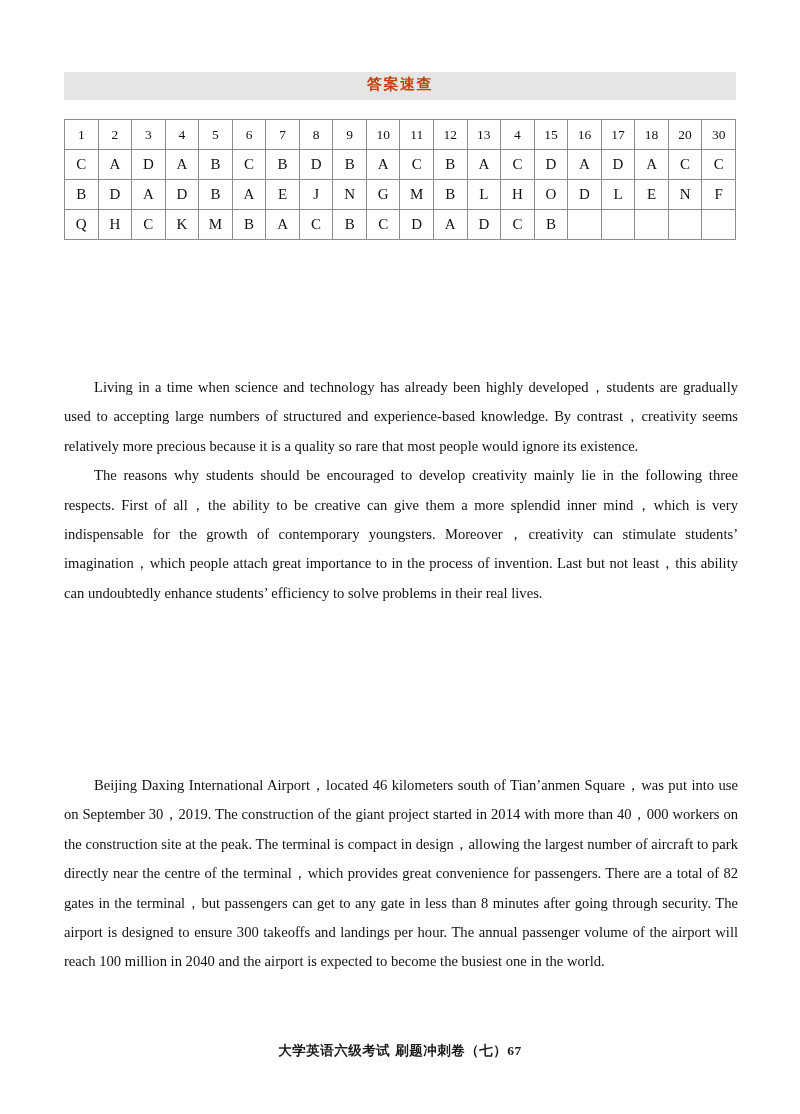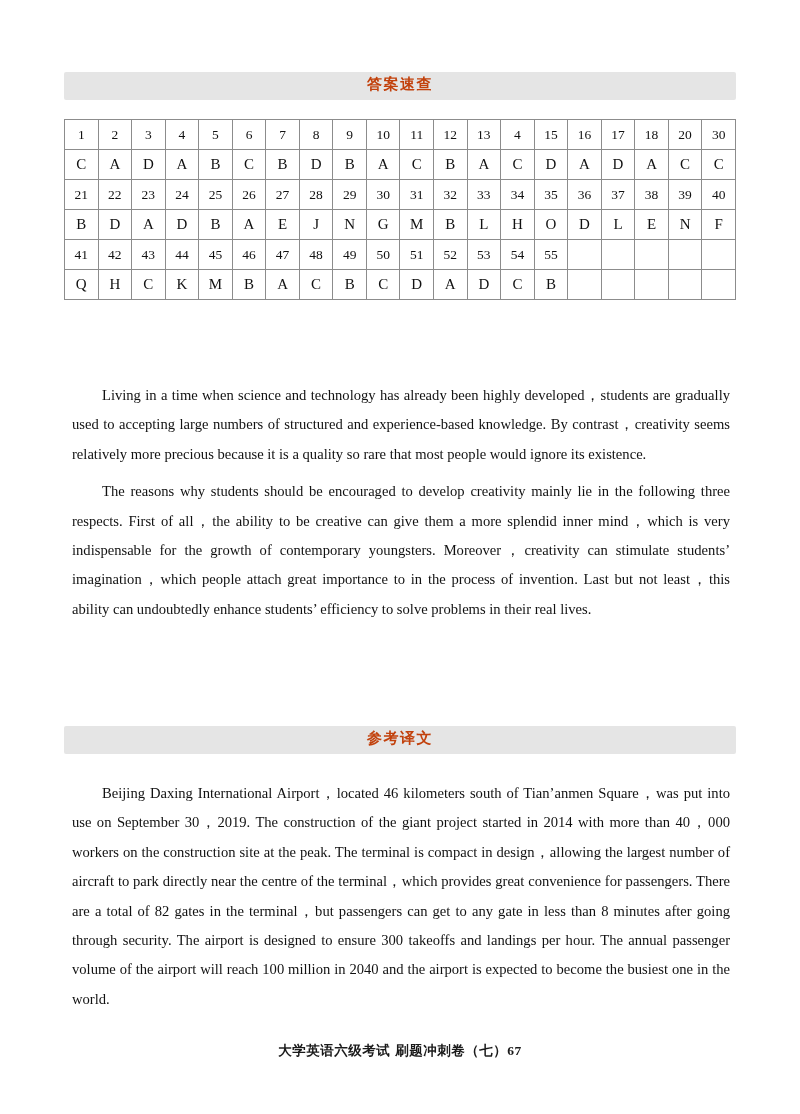--- a/index.html
+++ b/index.html
@@ -168,28 +168,6 @@
             <td>C</td>
             <td>C</td>
           </tr>
-          <tr class="row-num">
-            <td>21</td>
-            <td>22</td>
-            <td>23</td>
-            <td>24</td>
-            <td>25</td>
-            <td>26</td>
-            <td>27</td>
-            <td>28</td>
-            <td>29</td>
-            <td>30</td>
-            <td>31</td>
-            <td>32</td>
-            <td>33</td>
-            <td>34</td>
-            <td>35</td>
-            <td>36</td>
-            <td>37</td>
-            <td>38</td>
-            <td>39</td>
-            <td>40</td>
-          </tr>
           <tr class="row-ans">
             <td>B</td>
             <td>D</td>

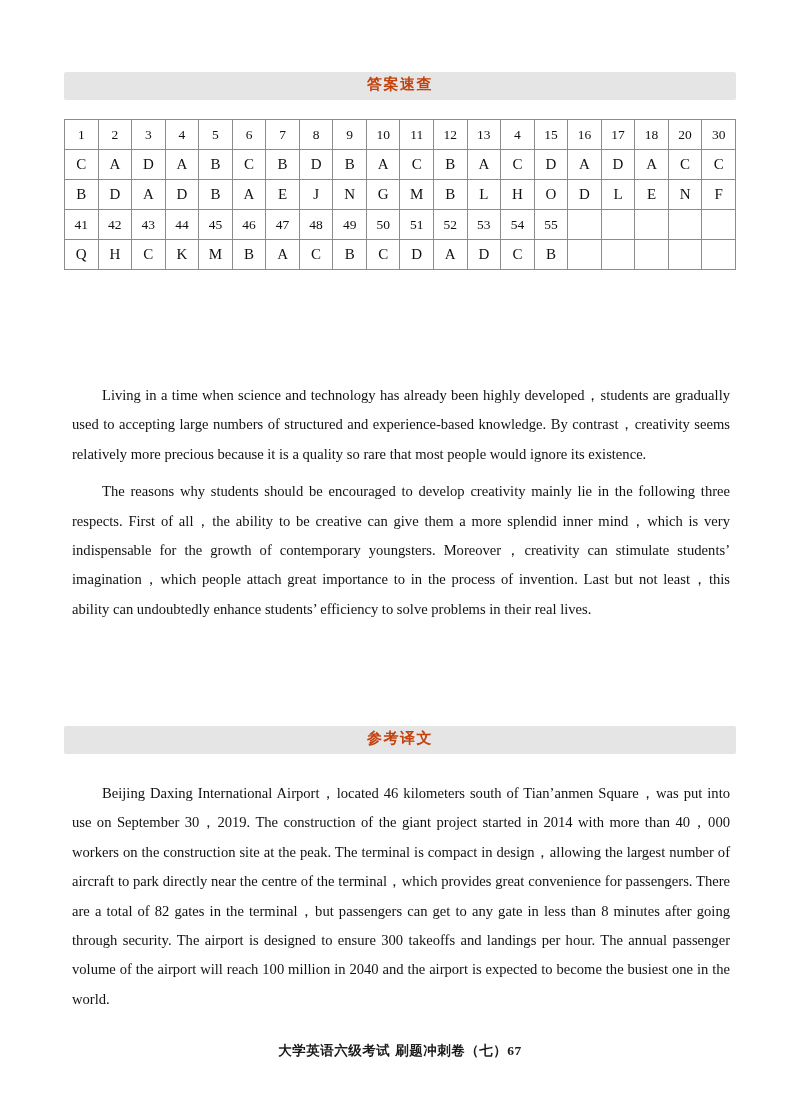--- a/index.html
+++ b/index.html
@@ -190,28 +190,6 @@
             <td>N</td>
             <td>F</td>
           </tr>
-          <tr class="row-num">
-            <td>41</td>
-            <td>42</td>
-            <td>43</td>
-            <td>44</td>
-            <td>45</td>
-            <td>46</td>
-            <td>47</td>
-            <td>48</td>
-            <td>49</td>
-            <td>50</td>
-            <td>51</td>
-            <td>52</td>
-            <td>53</td>
-            <td>54</td>
-            <td>55</td>
-            <td></td>
-            <td></td>
-            <td></td>
-            <td></td>
-            <td></td>
-          </tr>
           <tr class="row-ans">
             <td>Q</td>
             <td>H</td>

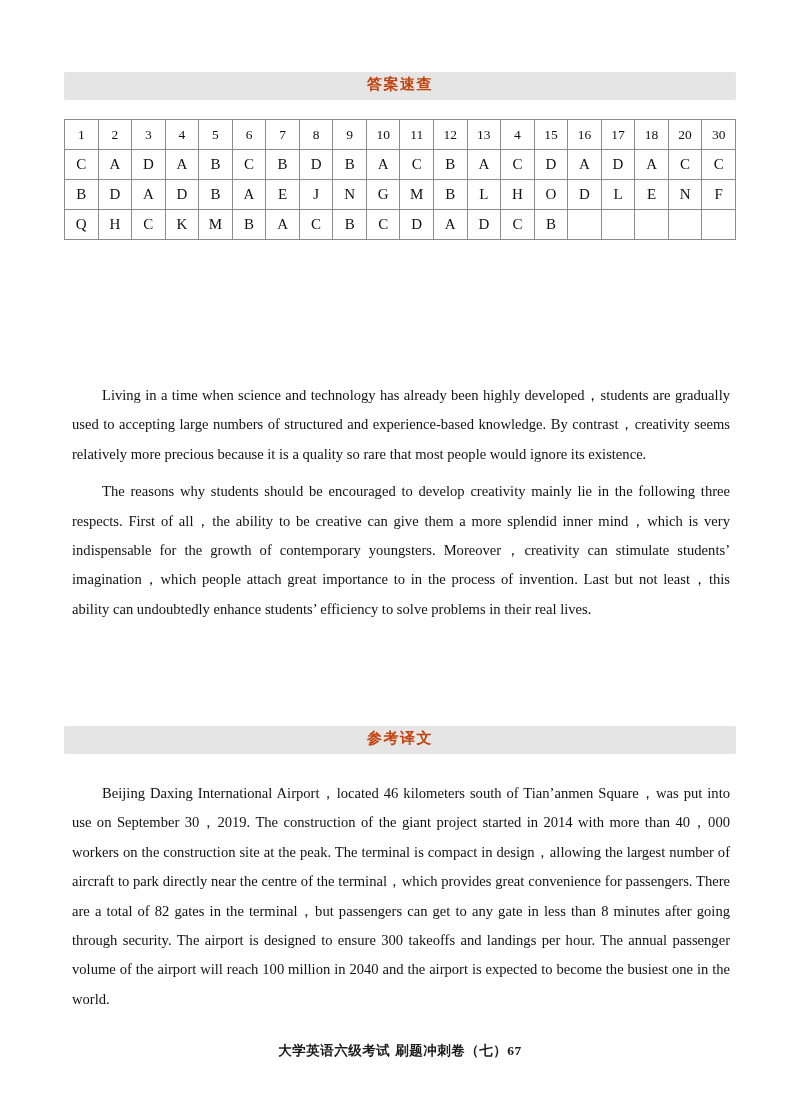--- a/index.html
+++ b/index.html
@@ -86,7 +86,7 @@
     color: #111;
   }
   .body-text p {
-    margin: 8px;
+    margin: 0;
     text-indent: 30px;
     text-align: justify;
   }

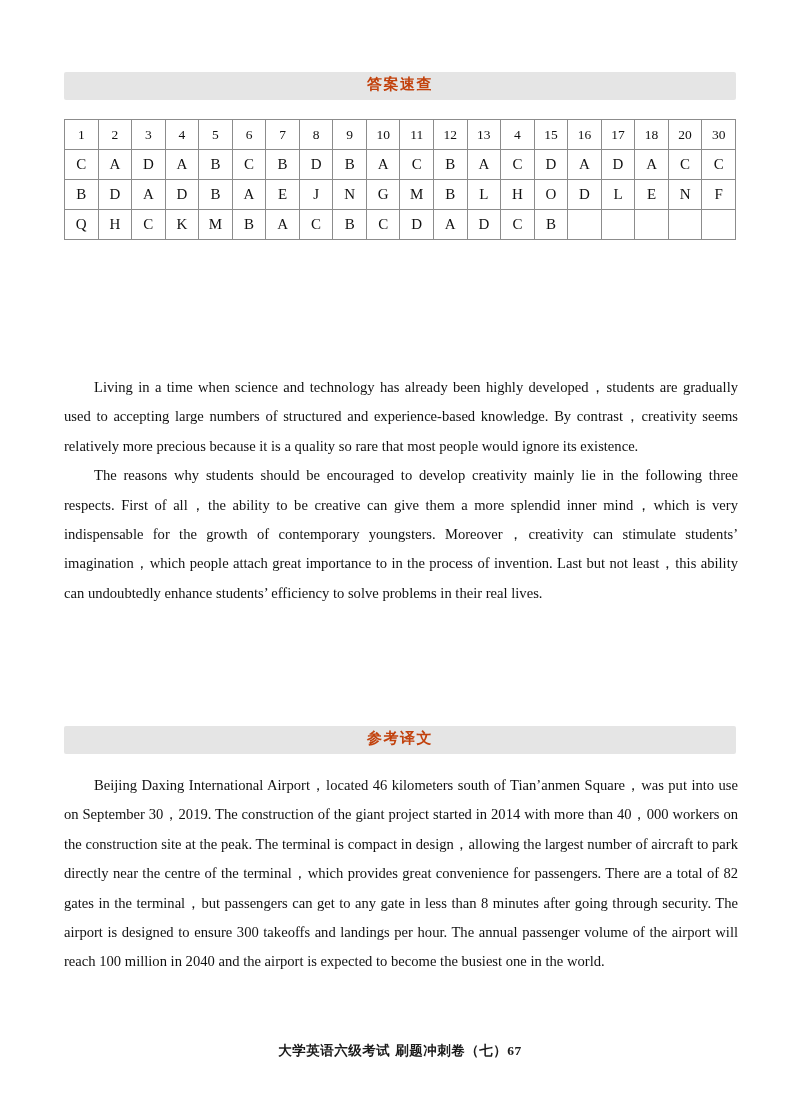--- a/index.html
+++ b/index.html
@@ -222,9 +222,6 @@
       <p>The reasons why students should be encouraged to develop creativity mainly lie in the following three respects. First of all，the ability to be creative can give them a more splendid inner mind，which is very indispensable for the growth of contemporary youngsters. Moreover，creativity can stimulate students’ imagination，which people attach great importance to in the process of invention. Last but not least，this ability can undoubtedly enhance students’ efficiency to solve problems in their real lives.</p>
     </div>
 
-  <div class="section-bar" id="bar-trans">
-    <span class="section-title">参考译文</span>
-  </div>
 
   <div class="body-text" id="trans-body">
       <p>Beijing Daxing International Airport，located 46 kilometers south of Tian’anmen Square，was put into use on September 30，2019. The construction of the giant project started in 2014 with more than 40，000 workers on the construction site at the peak. The terminal is compact in design，allowing the largest number of aircraft to park directly near the centre of the terminal，which provides great convenience for passengers. There are a total of 82 gates in the terminal，but passengers can get to any gate in less than 8 minutes after going through security. The airport is designed to ensure 300 takeoffs and landings per hour. The annual passenger volume of the airport will reach 100 million in 2040 and the airport is expected to become the busiest one in the world.</p>

